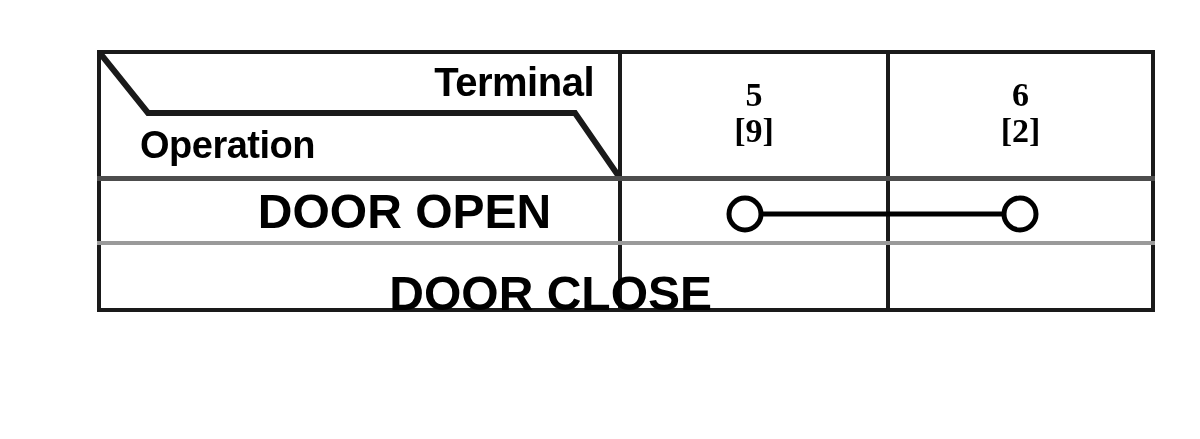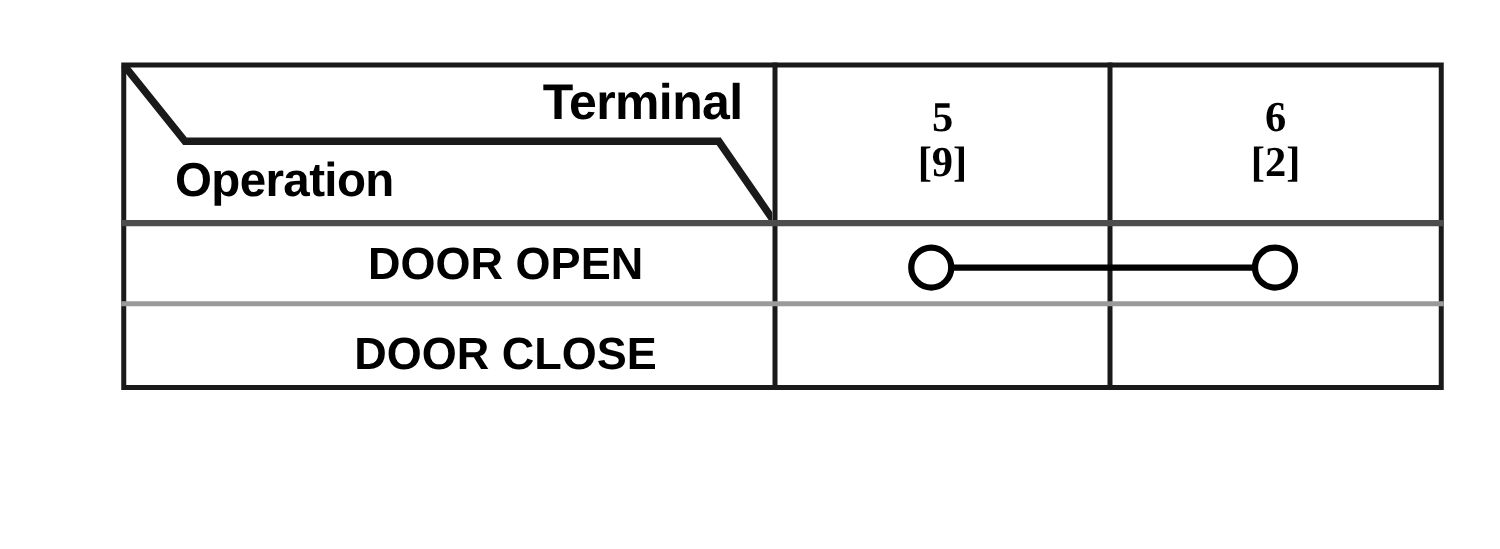--- a/index.html
+++ b/index.html
@@ -134,7 +134,7 @@
     display: flex;
     align-items: center;
     justify-content: center;
-    font-size: 36px;
+    font-size: 48px;
     font-weight: bold;
     letter-spacing: 0px;
   }

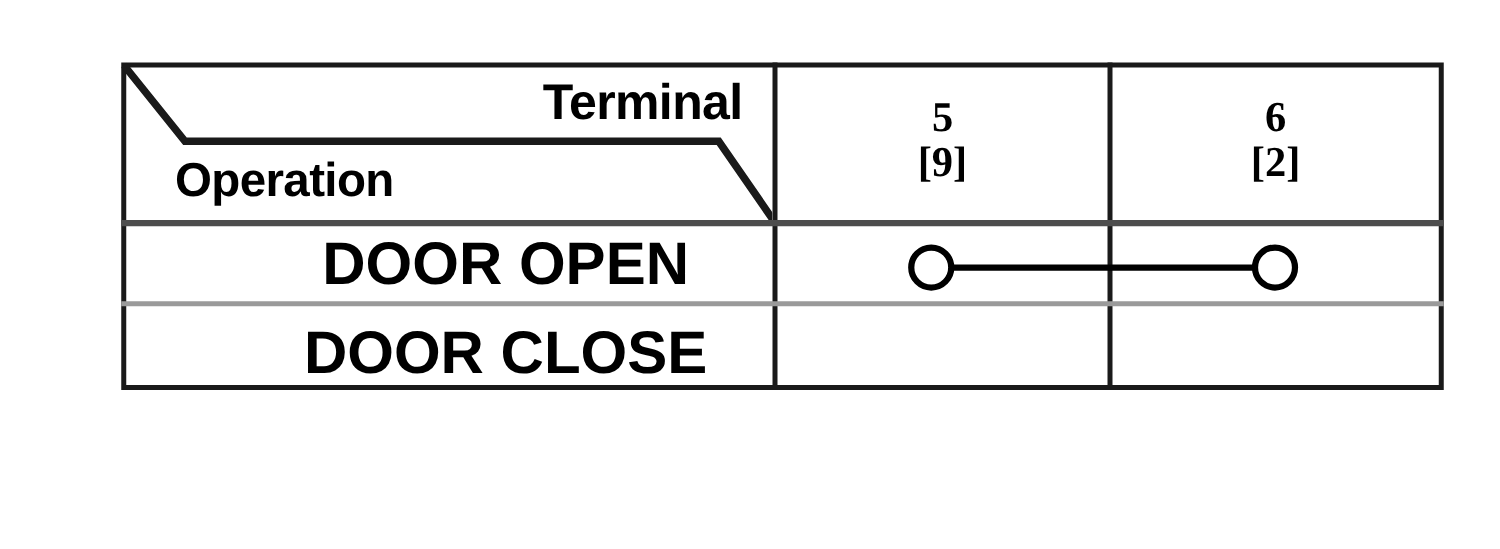--- a/index.html
+++ b/index.html
@@ -139,7 +139,7 @@
     letter-spacing: 0px;
   }
   .op-cell-1 { top: 131px; height: 60px; }
-  .op-cell-2 { top: 201px; height: 63px; }
+  .op-cell-2 { top: 212px; height: 63px; justify-content: flex-end; }
 
   
   .continuity-layer {

